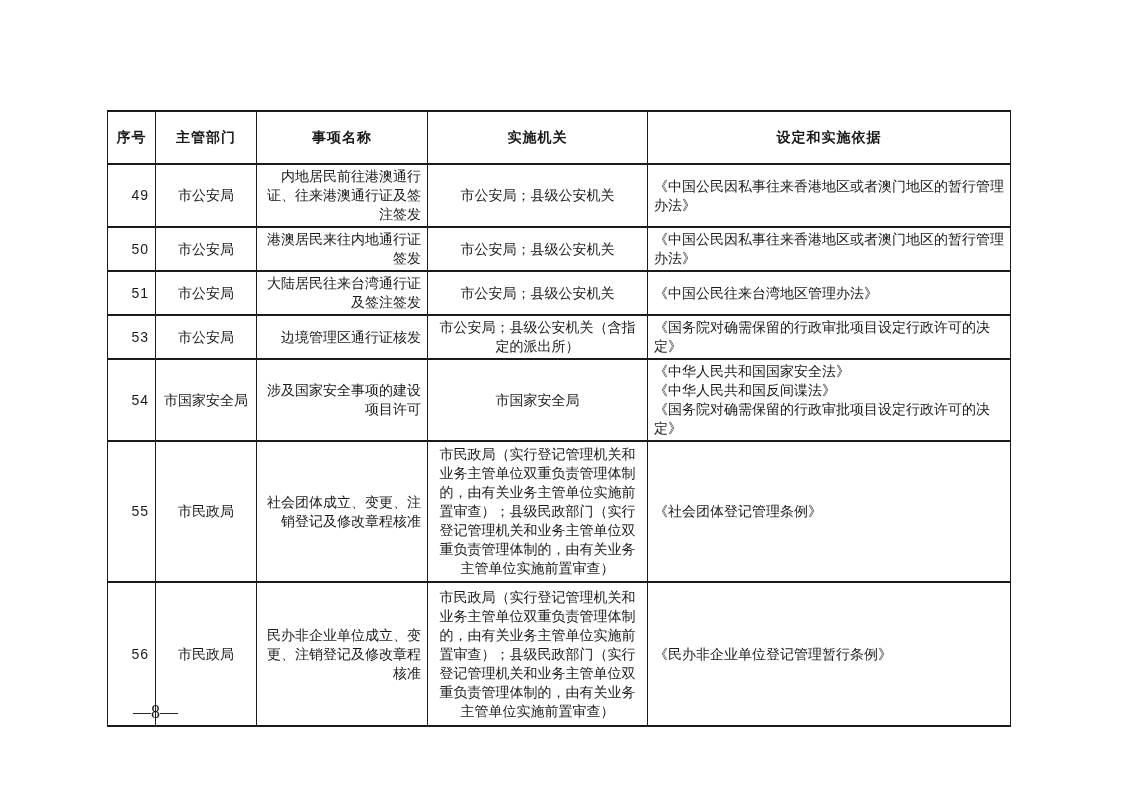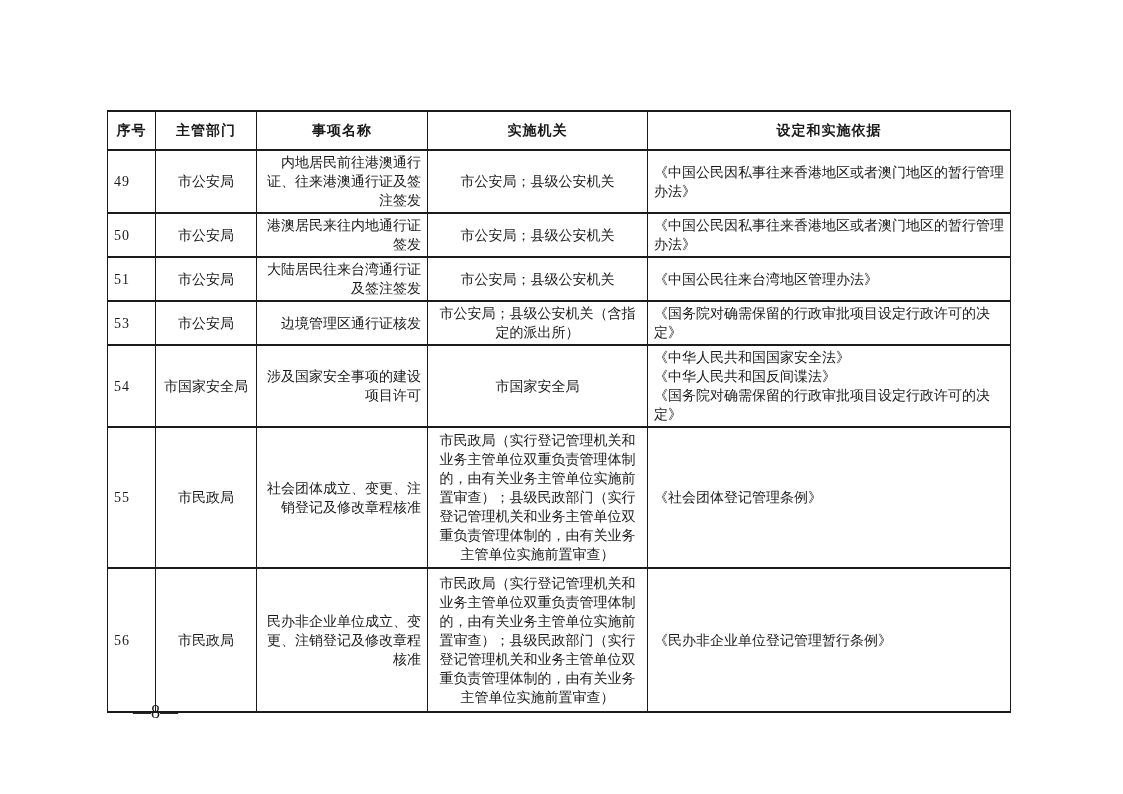--- a/index.html
+++ b/index.html
@@ -49,7 +49,7 @@
     font-size: 14px;
     text-align: center;
     height: 25px;
-    padding: 6px 2px;
+    padding: 13px 2px;
     letter-spacing: 1px;
   }
   td.c-num {

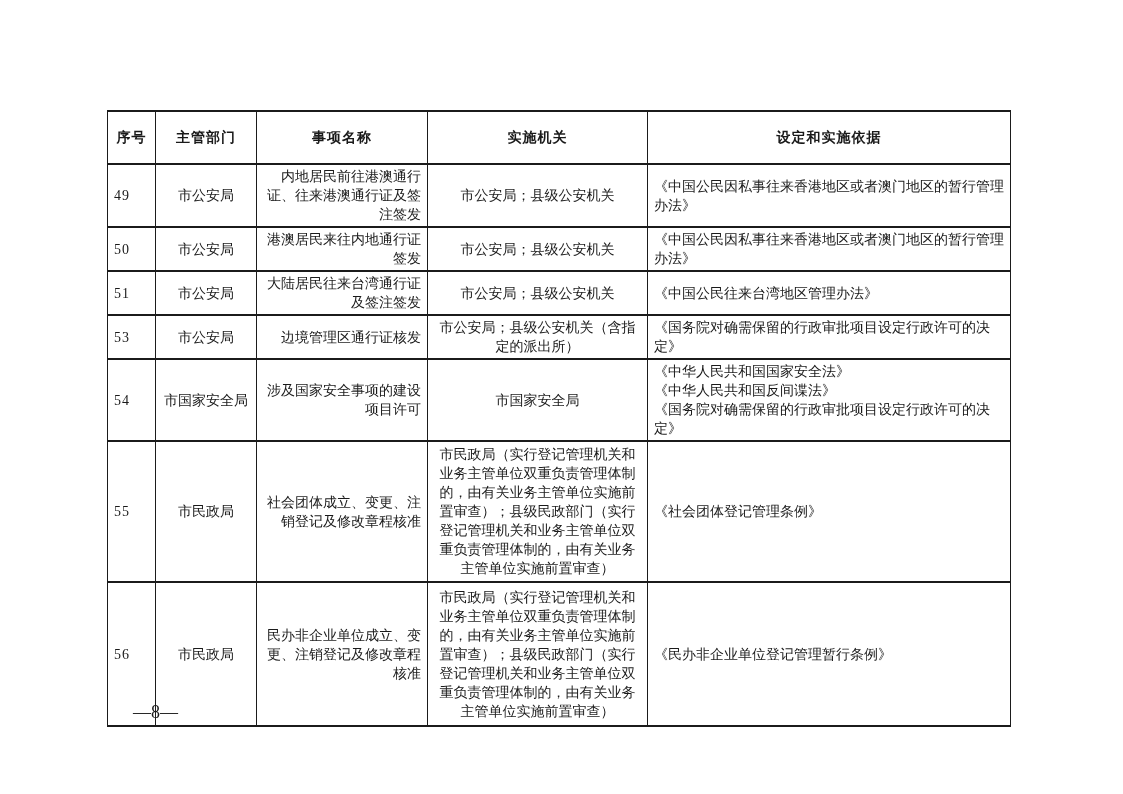--- a/index.html
+++ b/index.html
@@ -53,8 +53,8 @@
     letter-spacing: 1px;
   }
   td.c-num {
-    text-align: left;
-    font-family: Liberation Serif, serif;
+    text-align: right;
+    font-family: Liberation Sans, sans-serif;
     letter-spacing: 1px;
   }
   td.c-dept {

